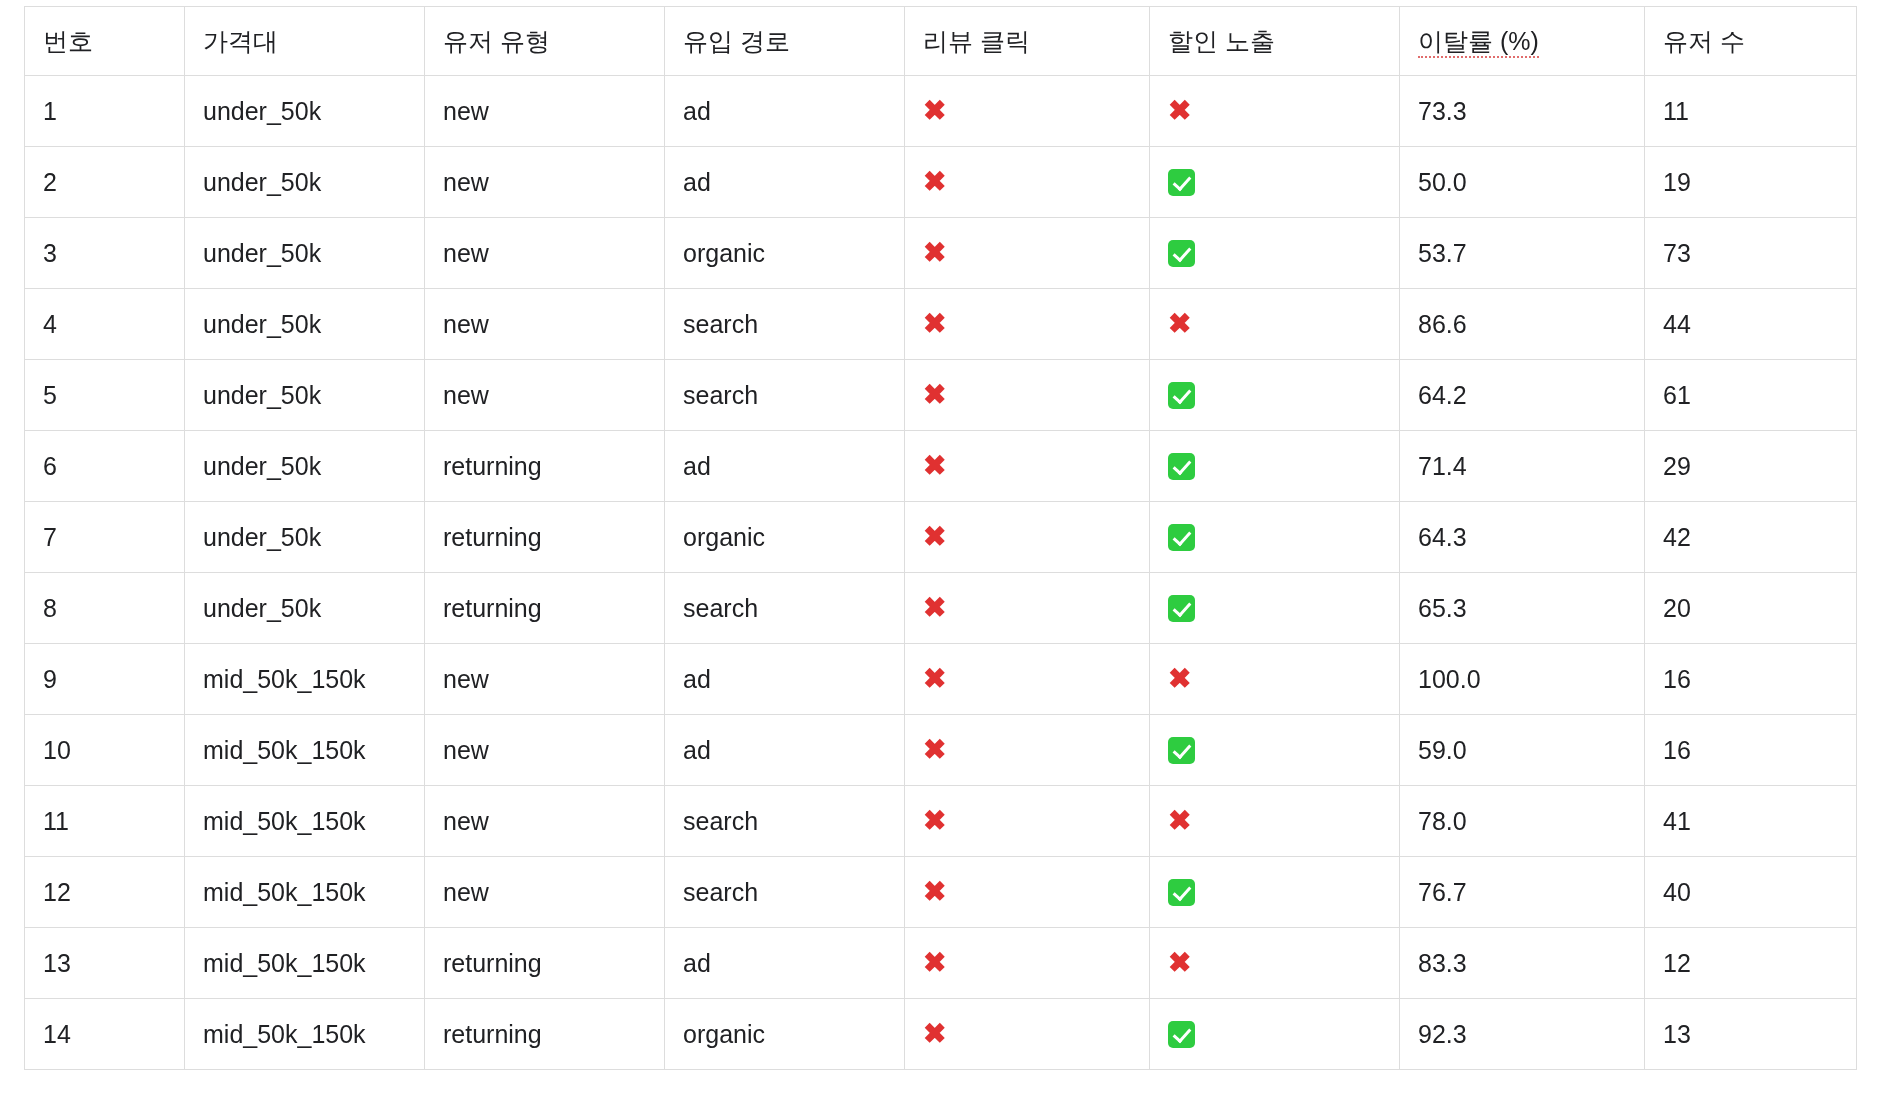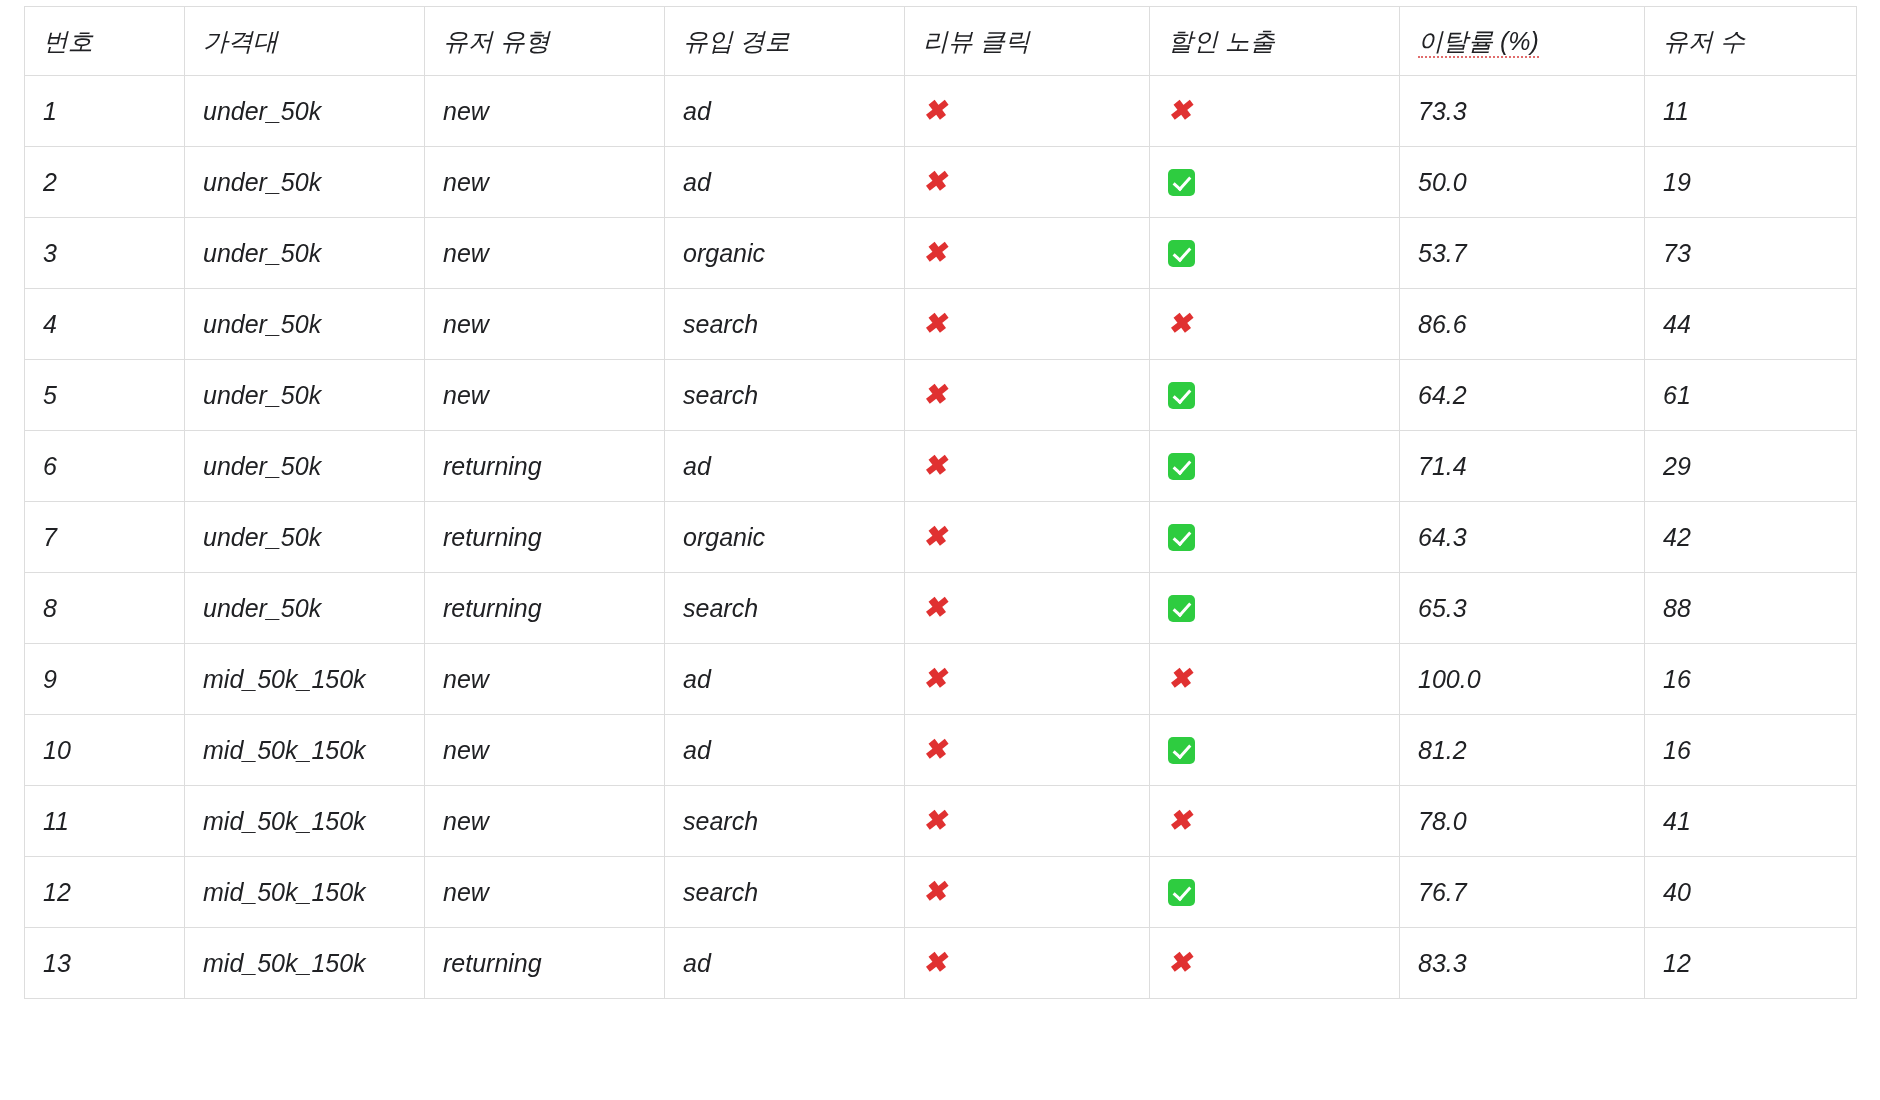--- a/index.html
+++ b/index.html
@@ -18,7 +18,6 @@
     padding: 6px 0 0 24px;
     box-sizing: border-box;
     width: 1844px;
-    font-style: italic;
   }
   table.data-table {
     border-collapse: collapse;

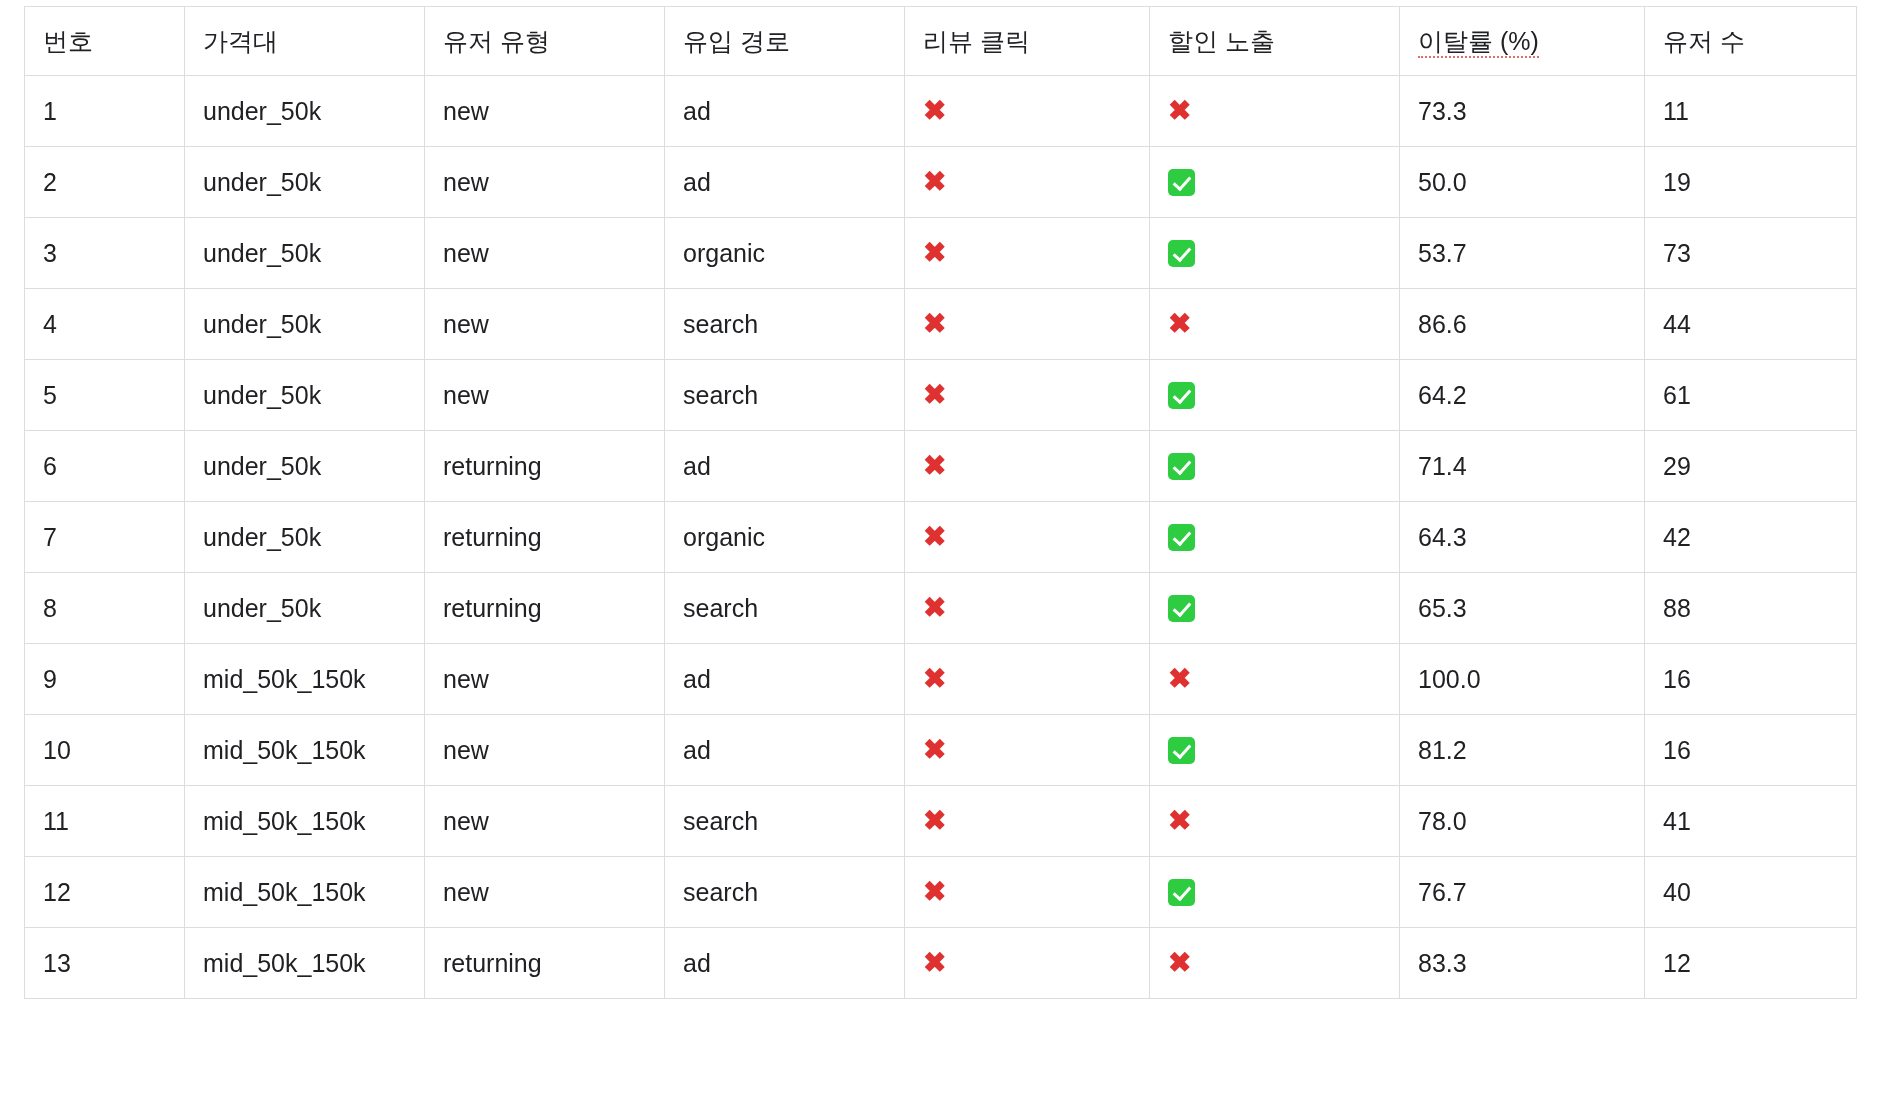--- a/index.html
+++ b/index.html
@@ -198,7 +198,7 @@
           <td class="icon-cell"><span class="x-mark">✖</span></td>
           <td class="icon-cell"><span class="check-mark"></span></td>
           <td>65.3</td>
-          <td>88</td>
+          <td>20</td>
         </tr>
         <tr>
           <td>9</td>

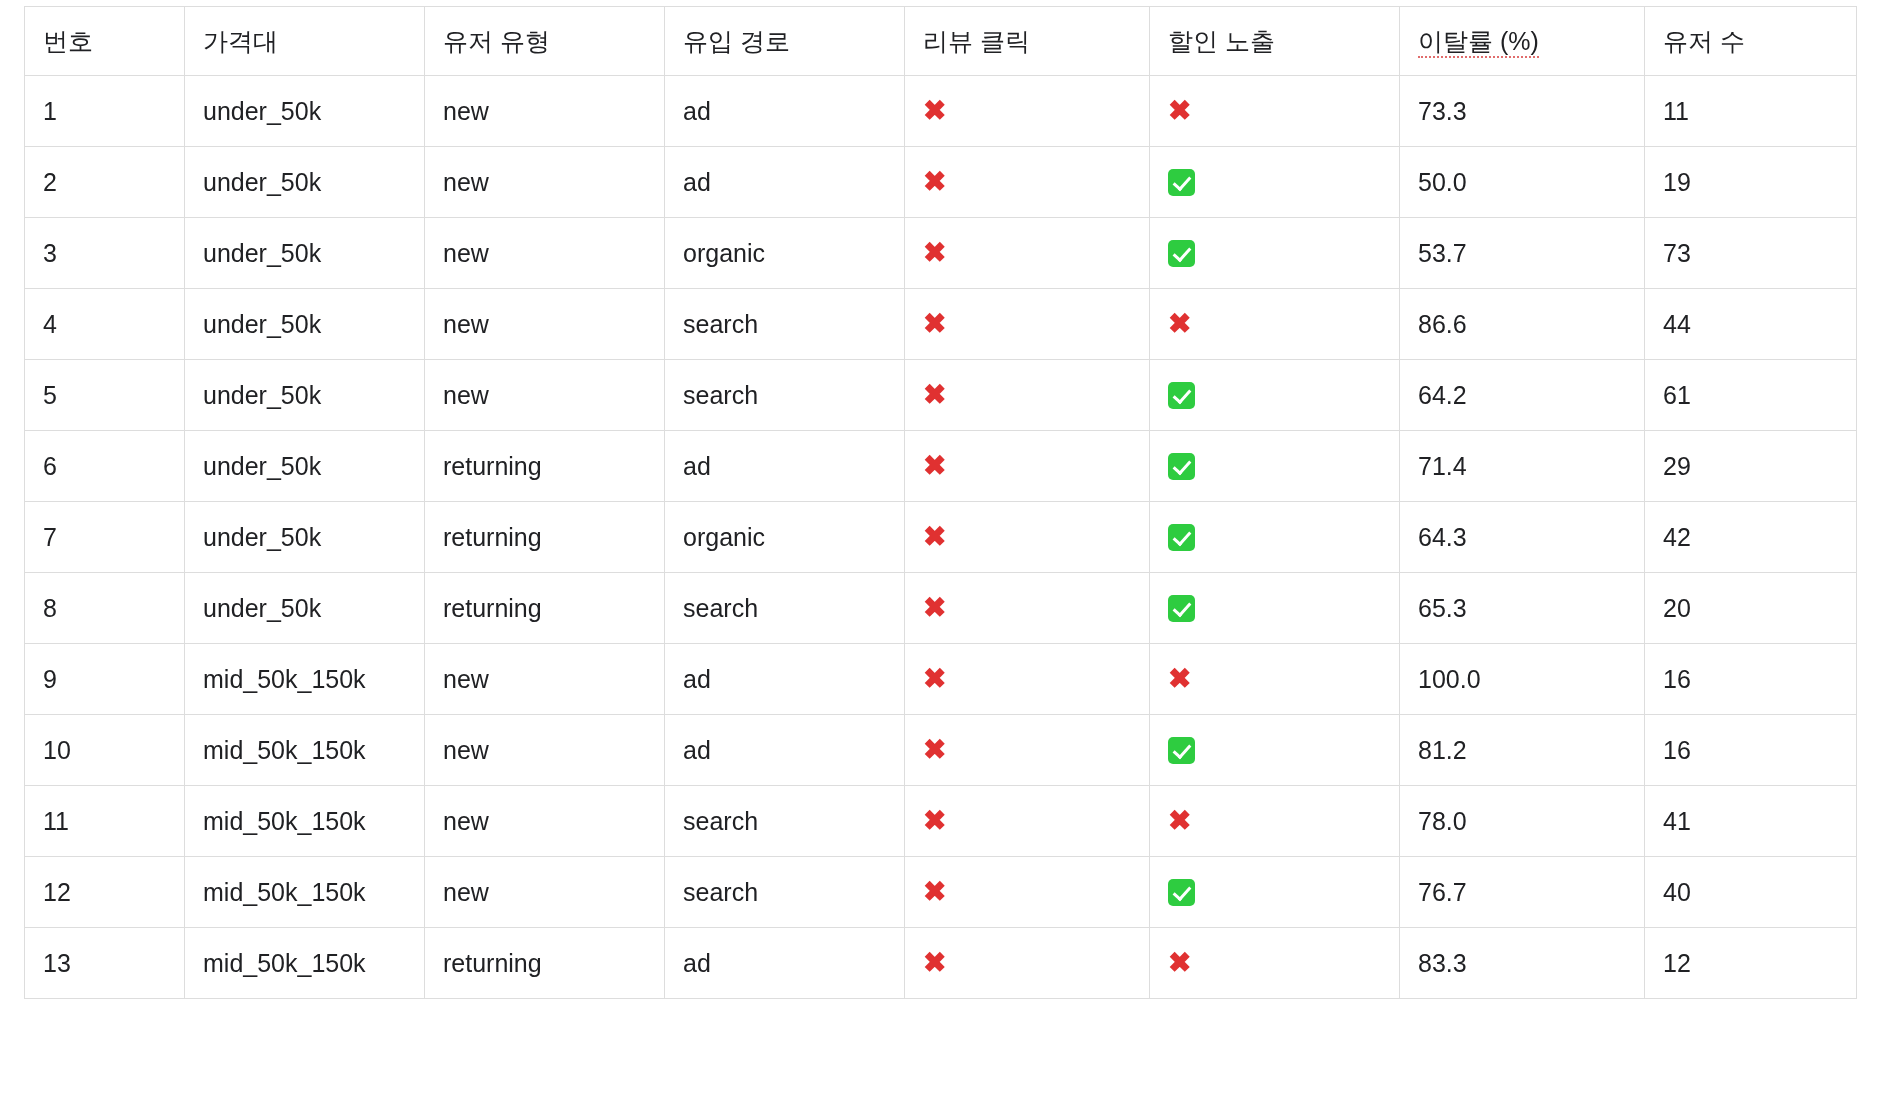--- a/index.html
+++ b/index.html
@@ -217,7 +217,7 @@
           <td>ad</td>
           <td class="icon-cell"><span class="x-mark">✖</span></td>
           <td class="icon-cell"><span class="check-mark"></span></td>
-          <td>81.2</td>
+          <td>59.0</td>
           <td>16</td>
         </tr>
         <tr>

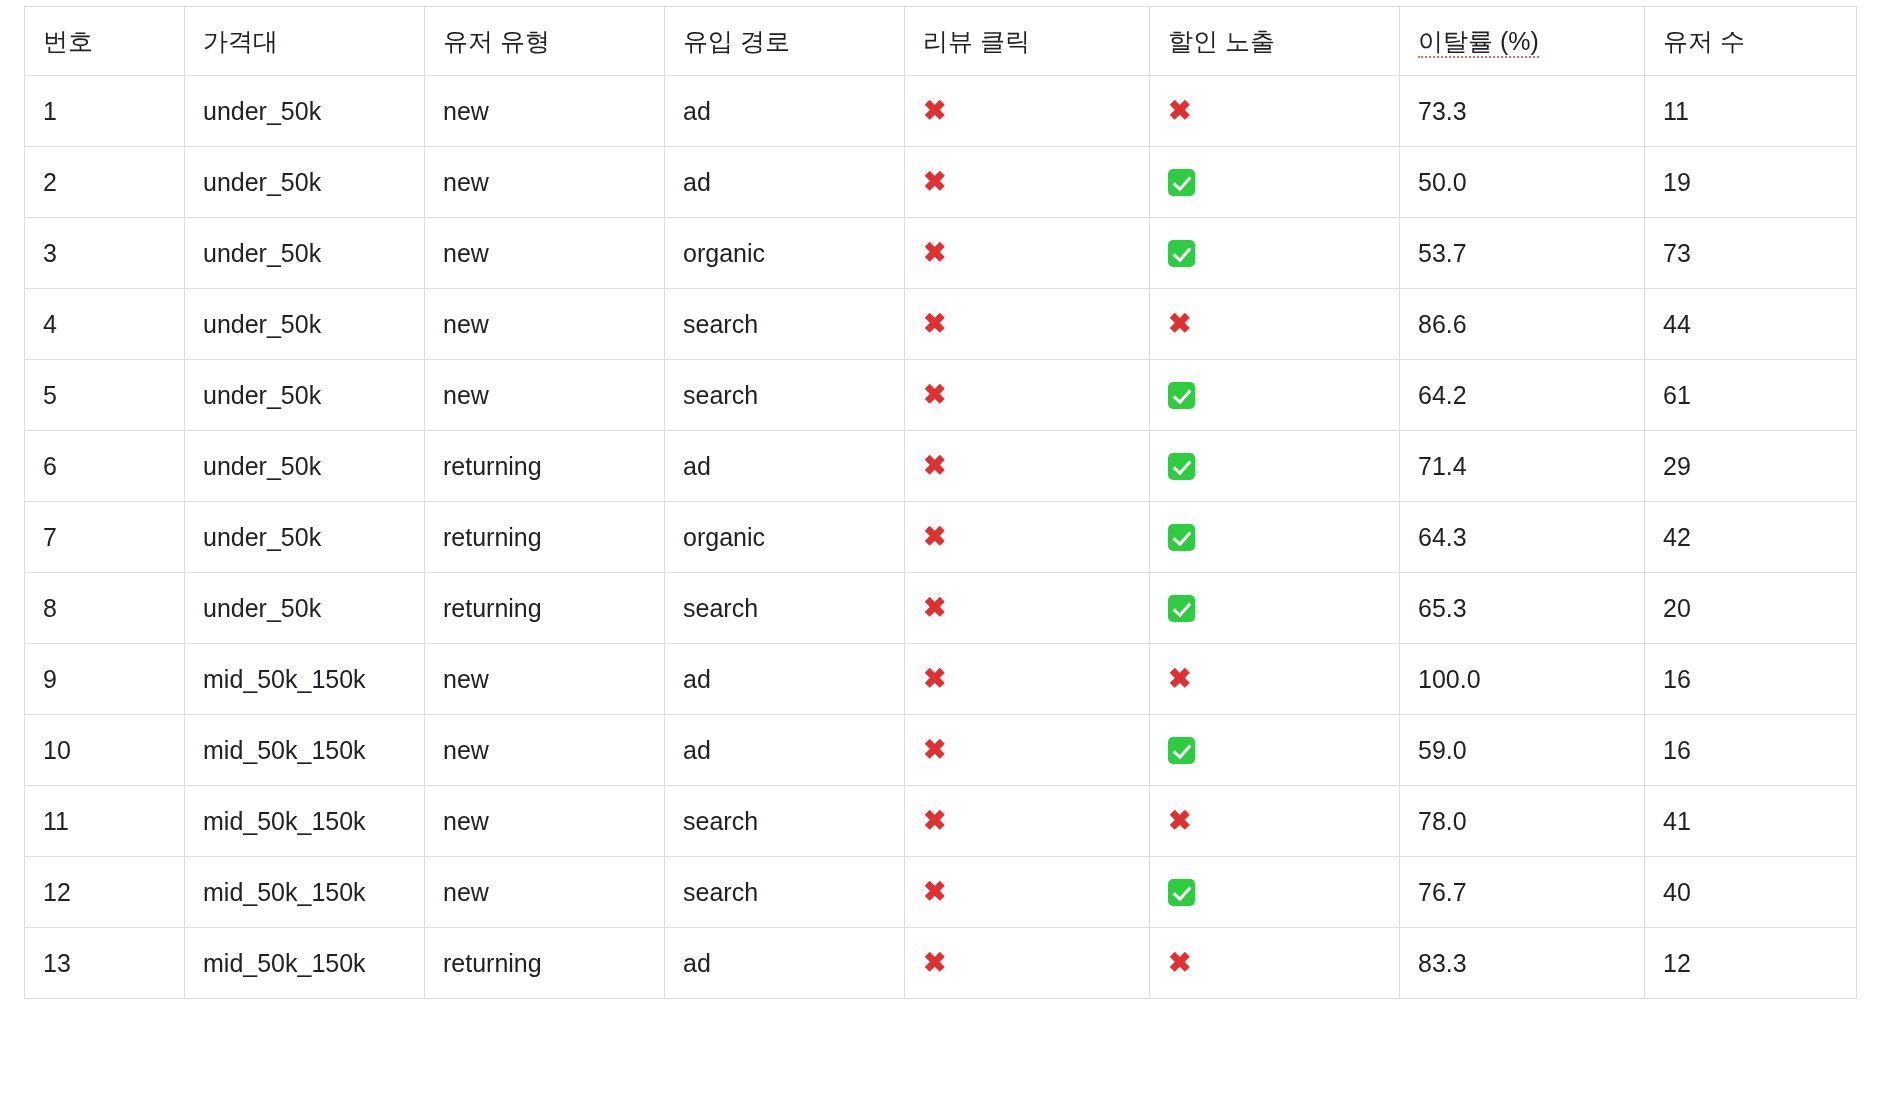--- a/index.html
+++ b/index.html
@@ -250,6 +250,16 @@
           <td>83.3</td>
           <td>12</td>
         </tr>
+        <tr>
+          <td>14</td>
+          <td>mid_50k_150k</td>
+          <td>returning</td>
+          <td>organic</td>
+          <td class="icon-cell"><span class="x-mark">✖</span></td>
+          <td class="icon-cell"><span class="check-mark"></span></td>
+          <td>92.3</td>
+          <td>13</td>
+        </tr>
       </tbody>
   </table>
 </div>

